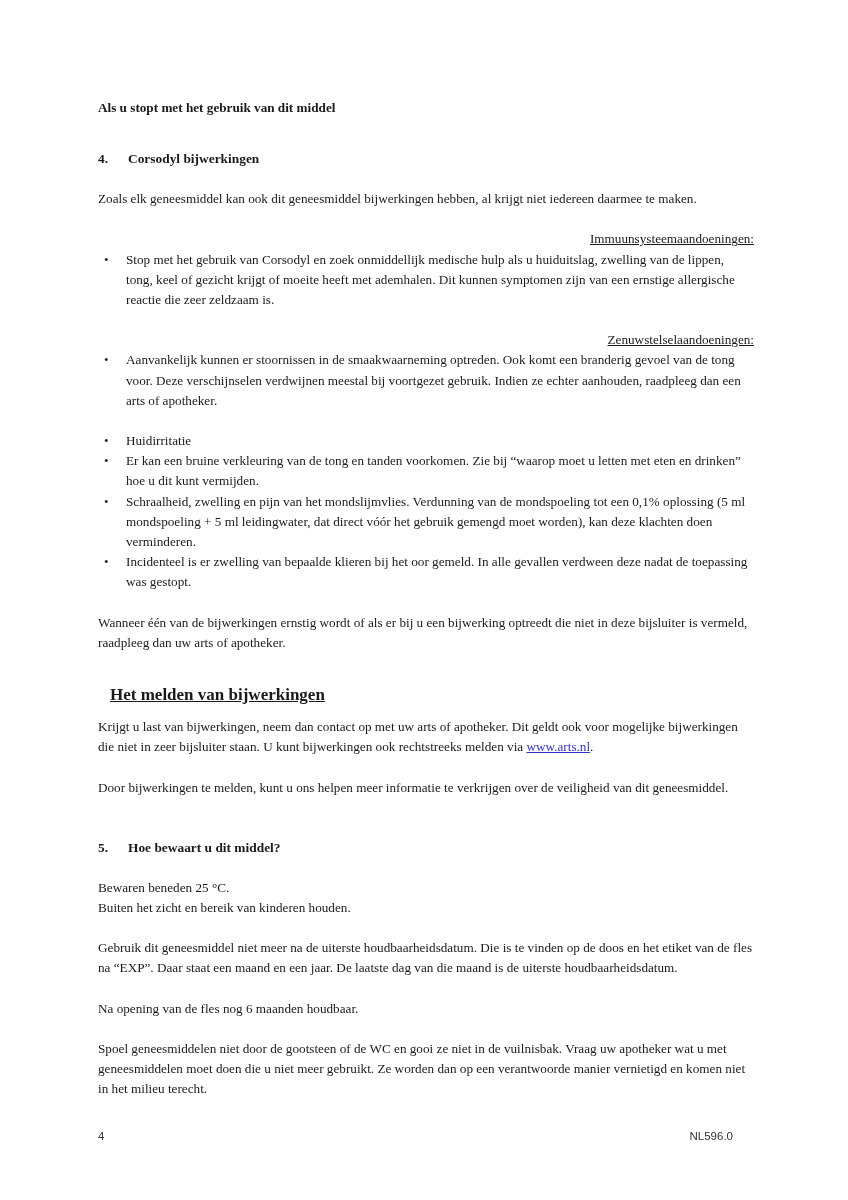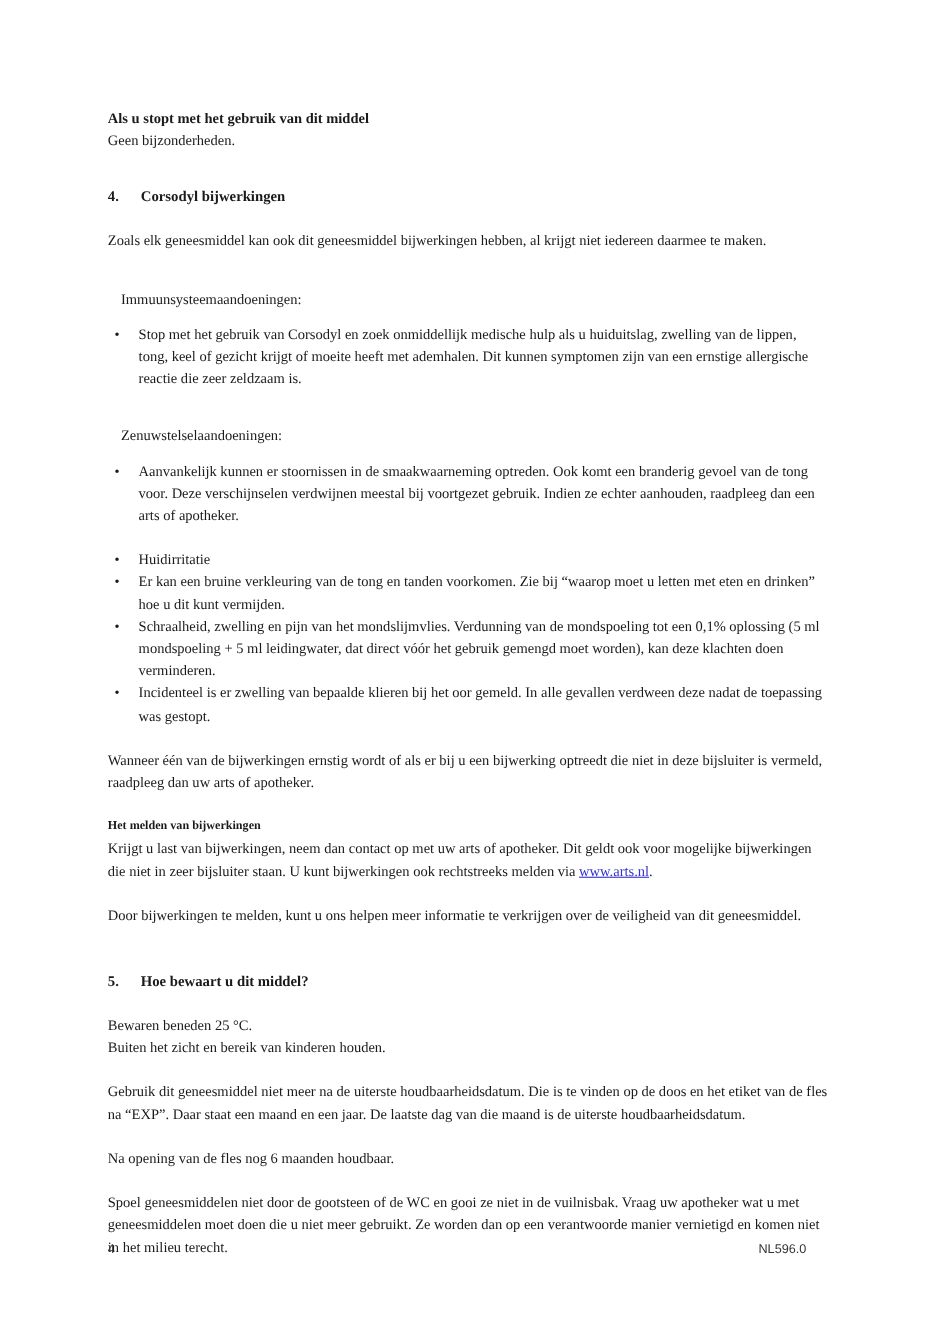--- a/index.html
+++ b/index.html
@@ -101,7 +101,6 @@
   <div class="content">
 
     <div class="para bold">Als u stopt met het gebruik van dit middel</div>
-    <div class="para">Geen bijzonderheden.</div>
 
     <div class="gap-l"></div>
 

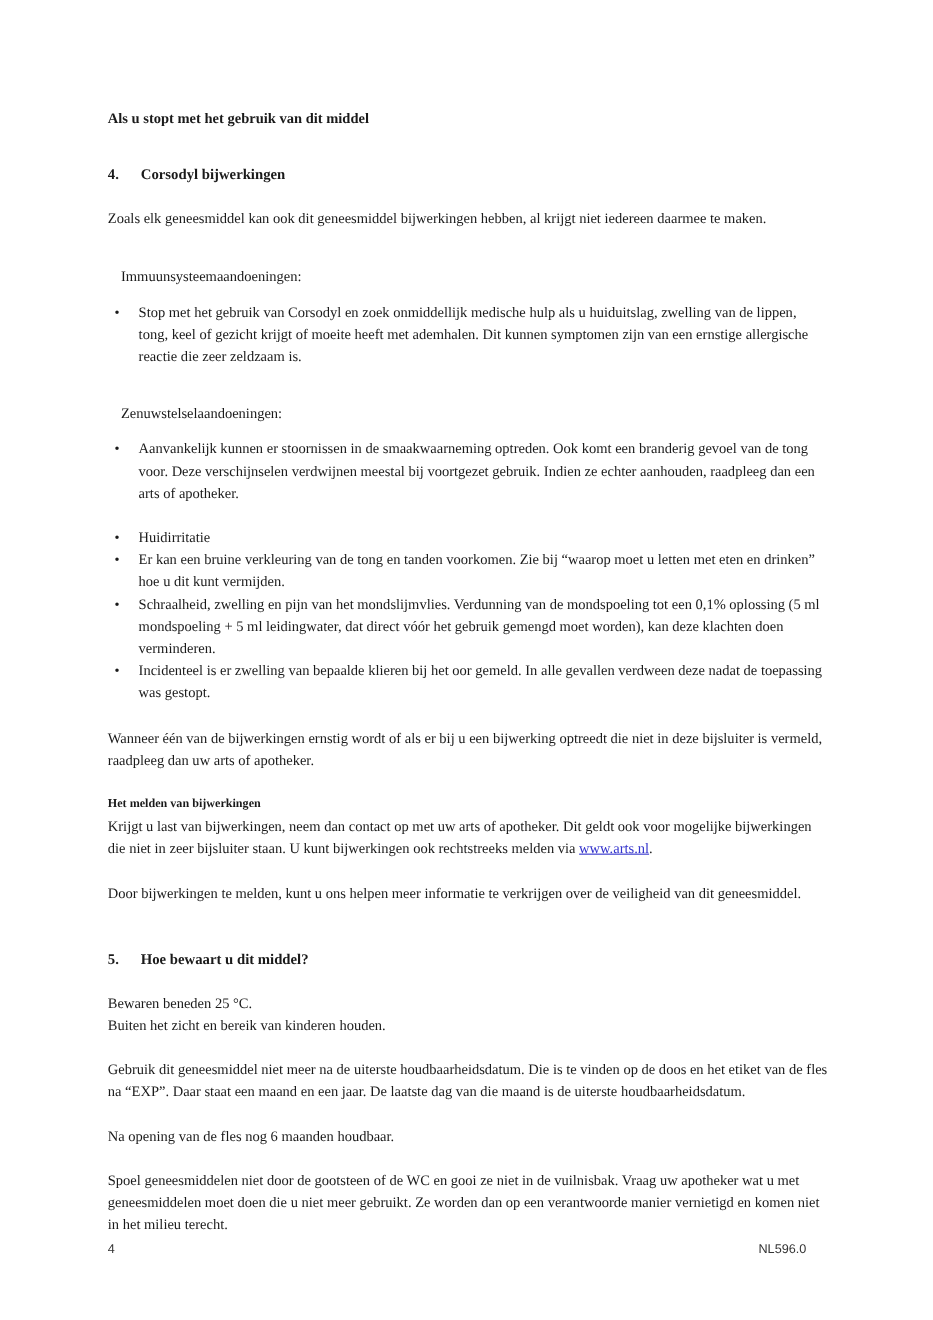--- a/index.html
+++ b/index.html
@@ -46,7 +46,9 @@
   .subhead-ul {
     font-size: 13.2px;
     line-height: 20.2px;
-    margin: 12px;
+    text-decoration: underline;
+    margin: 0;
+    text-align: right;
   }
   .subhead-bold-ul {
     font-size: 11px;

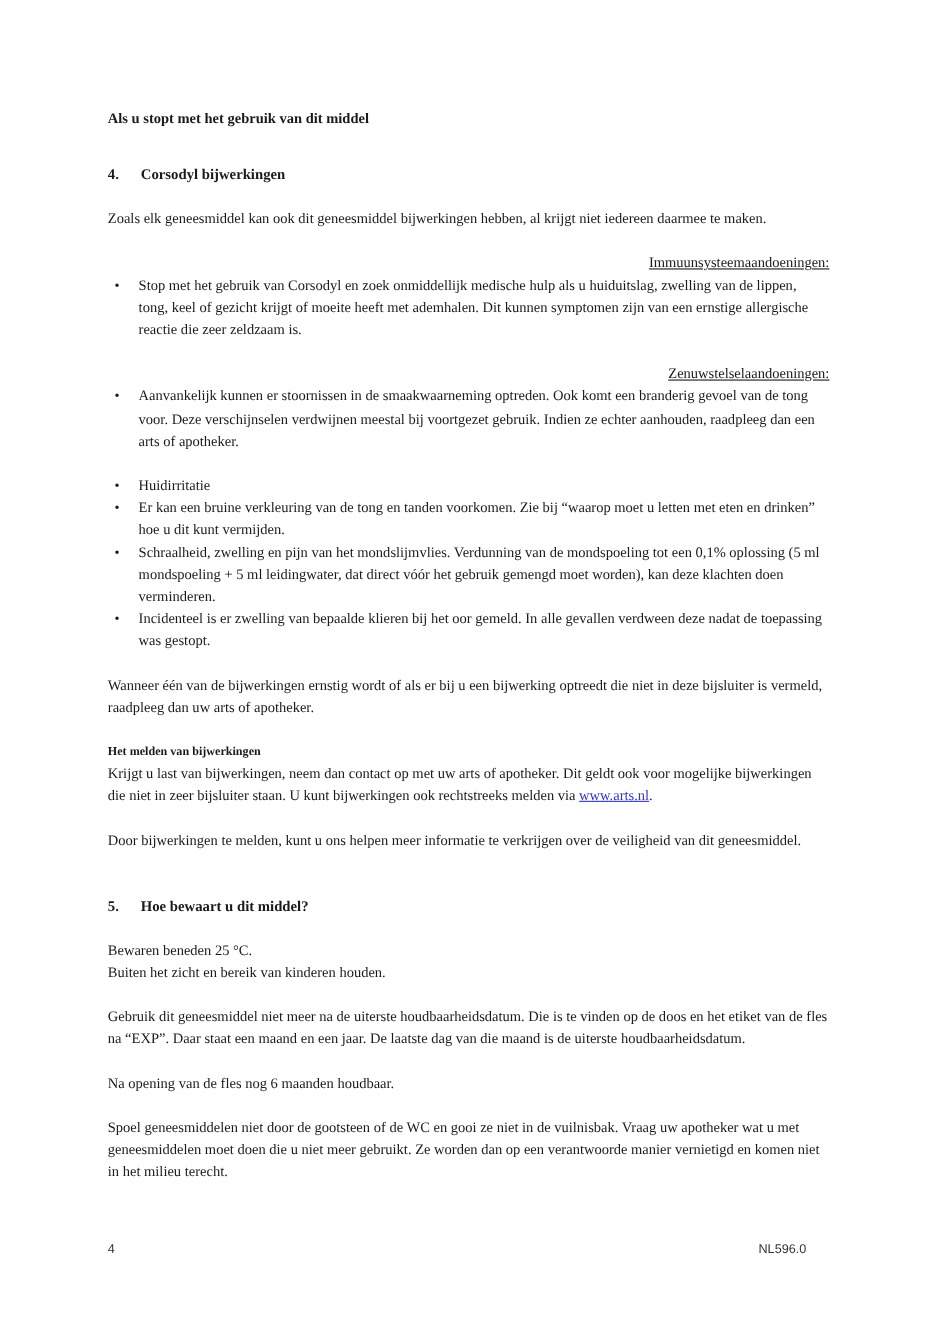--- a/index.html
+++ b/index.html
@@ -51,10 +51,11 @@
     text-align: right;
   }
   .subhead-bold-ul {
-    font-size: 11px;
+    font-size: 17px;
     line-height: 20.2px;
     font-weight: bold;
-    margin: 0;
+    text-decoration: underline;
+    margin: 12px;
   }
   ul.bullets {
     list-style: none;

